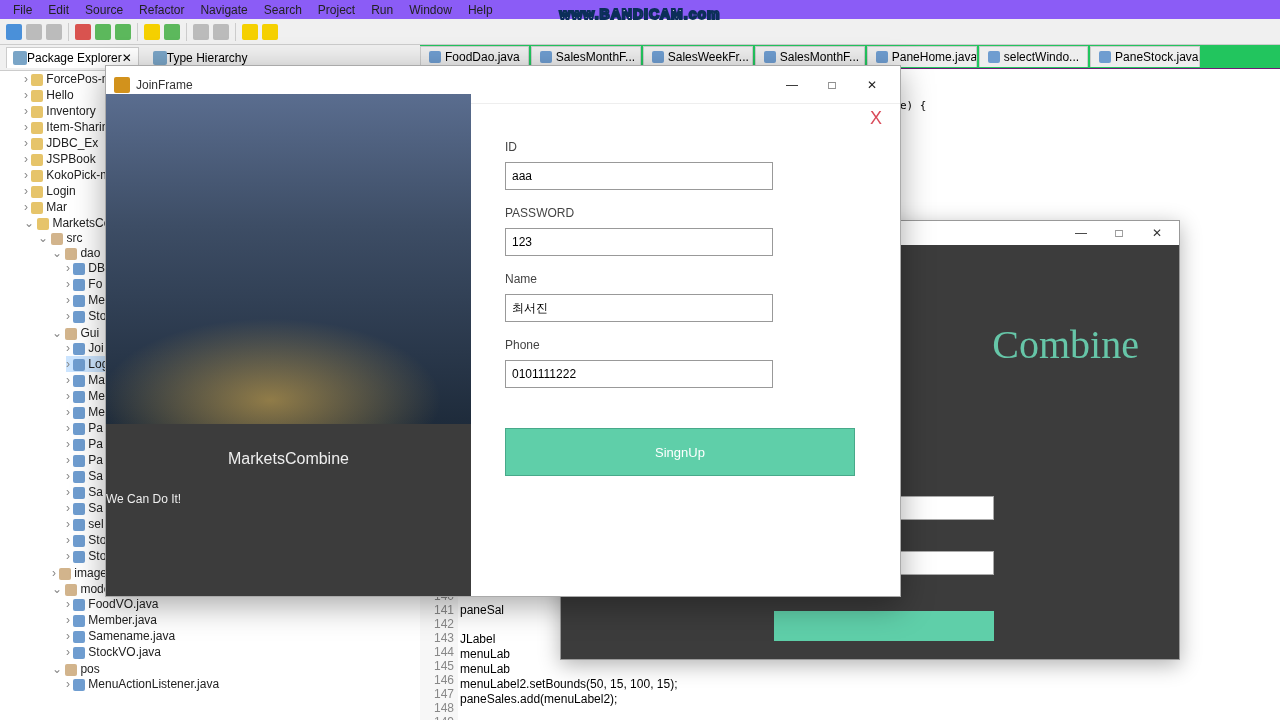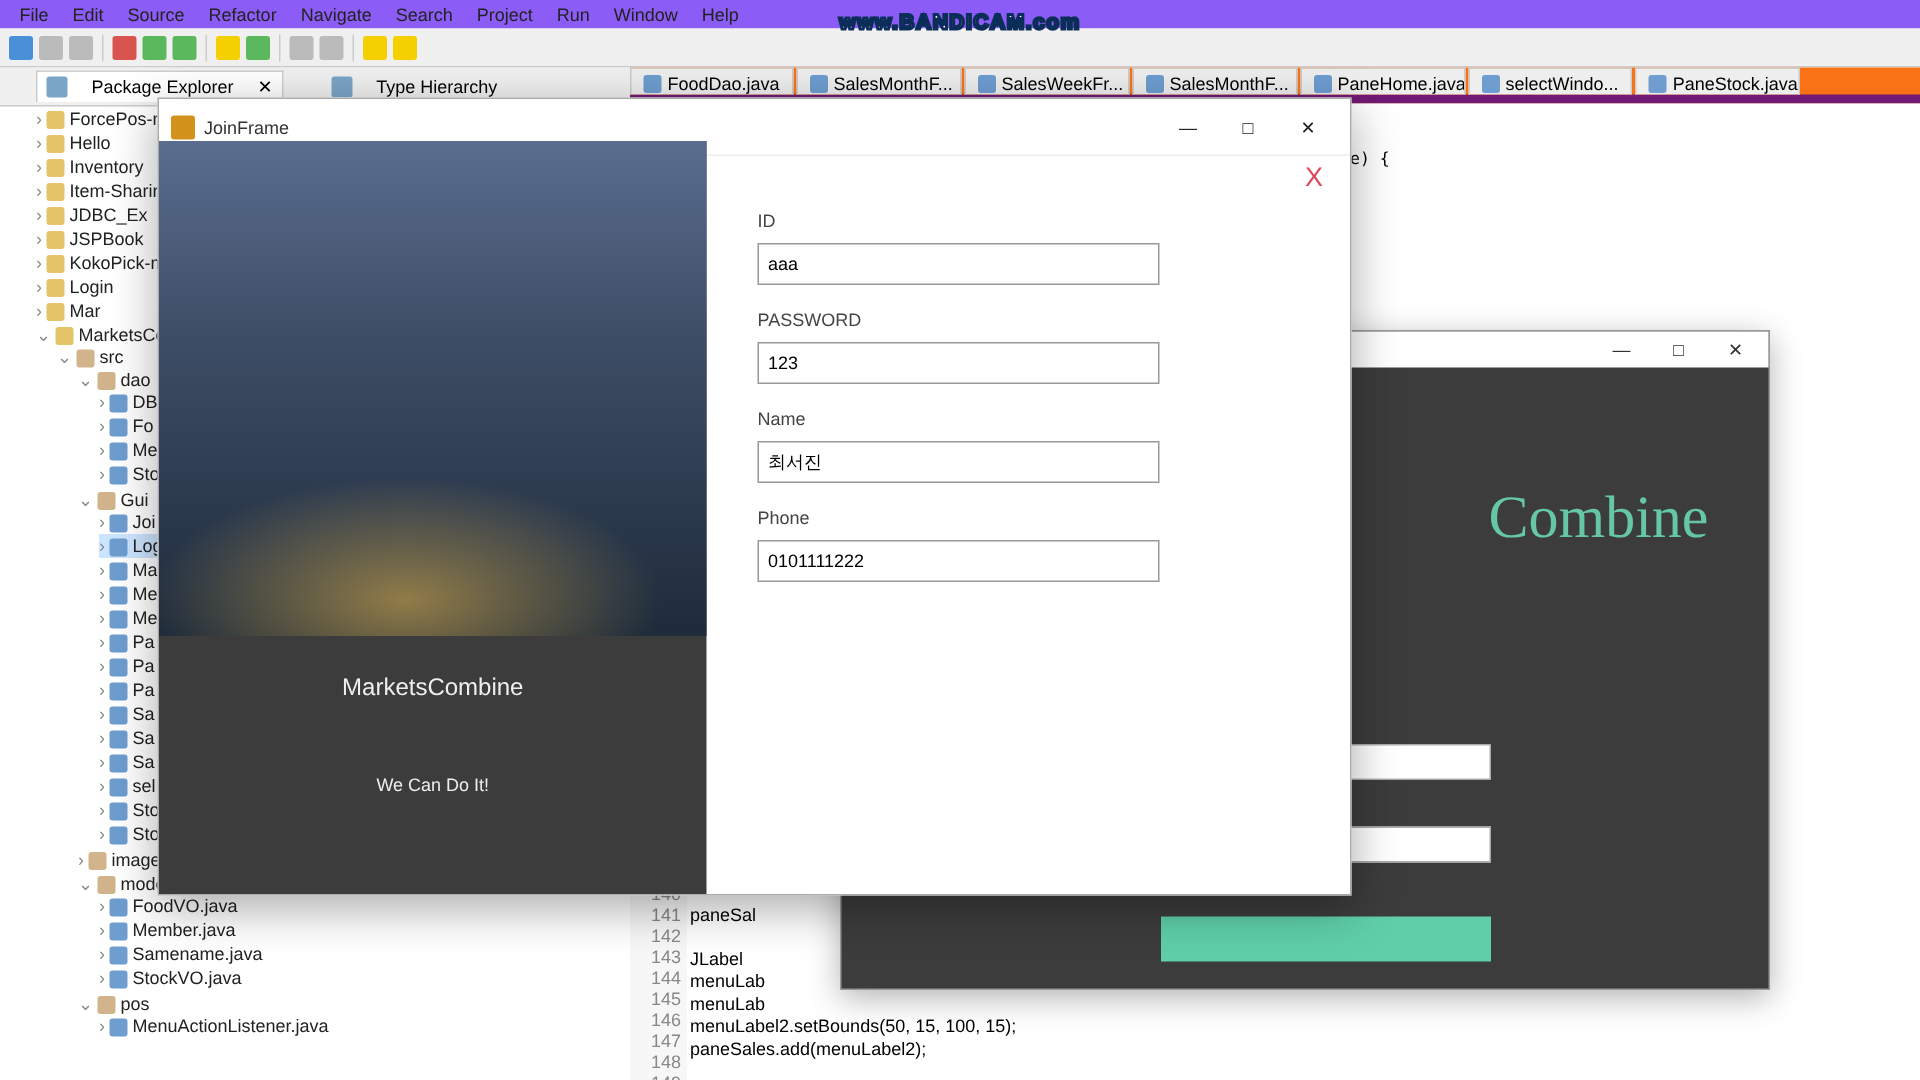--- a/index.html
+++ b/index.html
@@ -18,7 +18,7 @@
 
 .view-tabs { height:26px; background:#f0f0f0; border-bottom:1px solid #ccc; display:flex; align-items:center; }
 .view-tabs .left { display:flex; align-items:center; gap:8px; padding:0 6px; }
-.view-tabs .left .tab { display:flex; align-items:center; gap:16px; padding:3px 6px;margin-left:18px; }
+.view-tabs .left .tab { display:flex; align-items:center; gap:0; padding:3px 6px; }
 .view-tabs .left .act { background:#fff; border:1px solid #ccc; border-bottom:none; }
 .view-tabs .right { margin-left:auto; display:flex; align-items:center; gap:2px; padding-right:6px; }
 .mini-ic{width:14px;height:14px;display:inline-block;background:#7aa5c7;border-radius:2px}

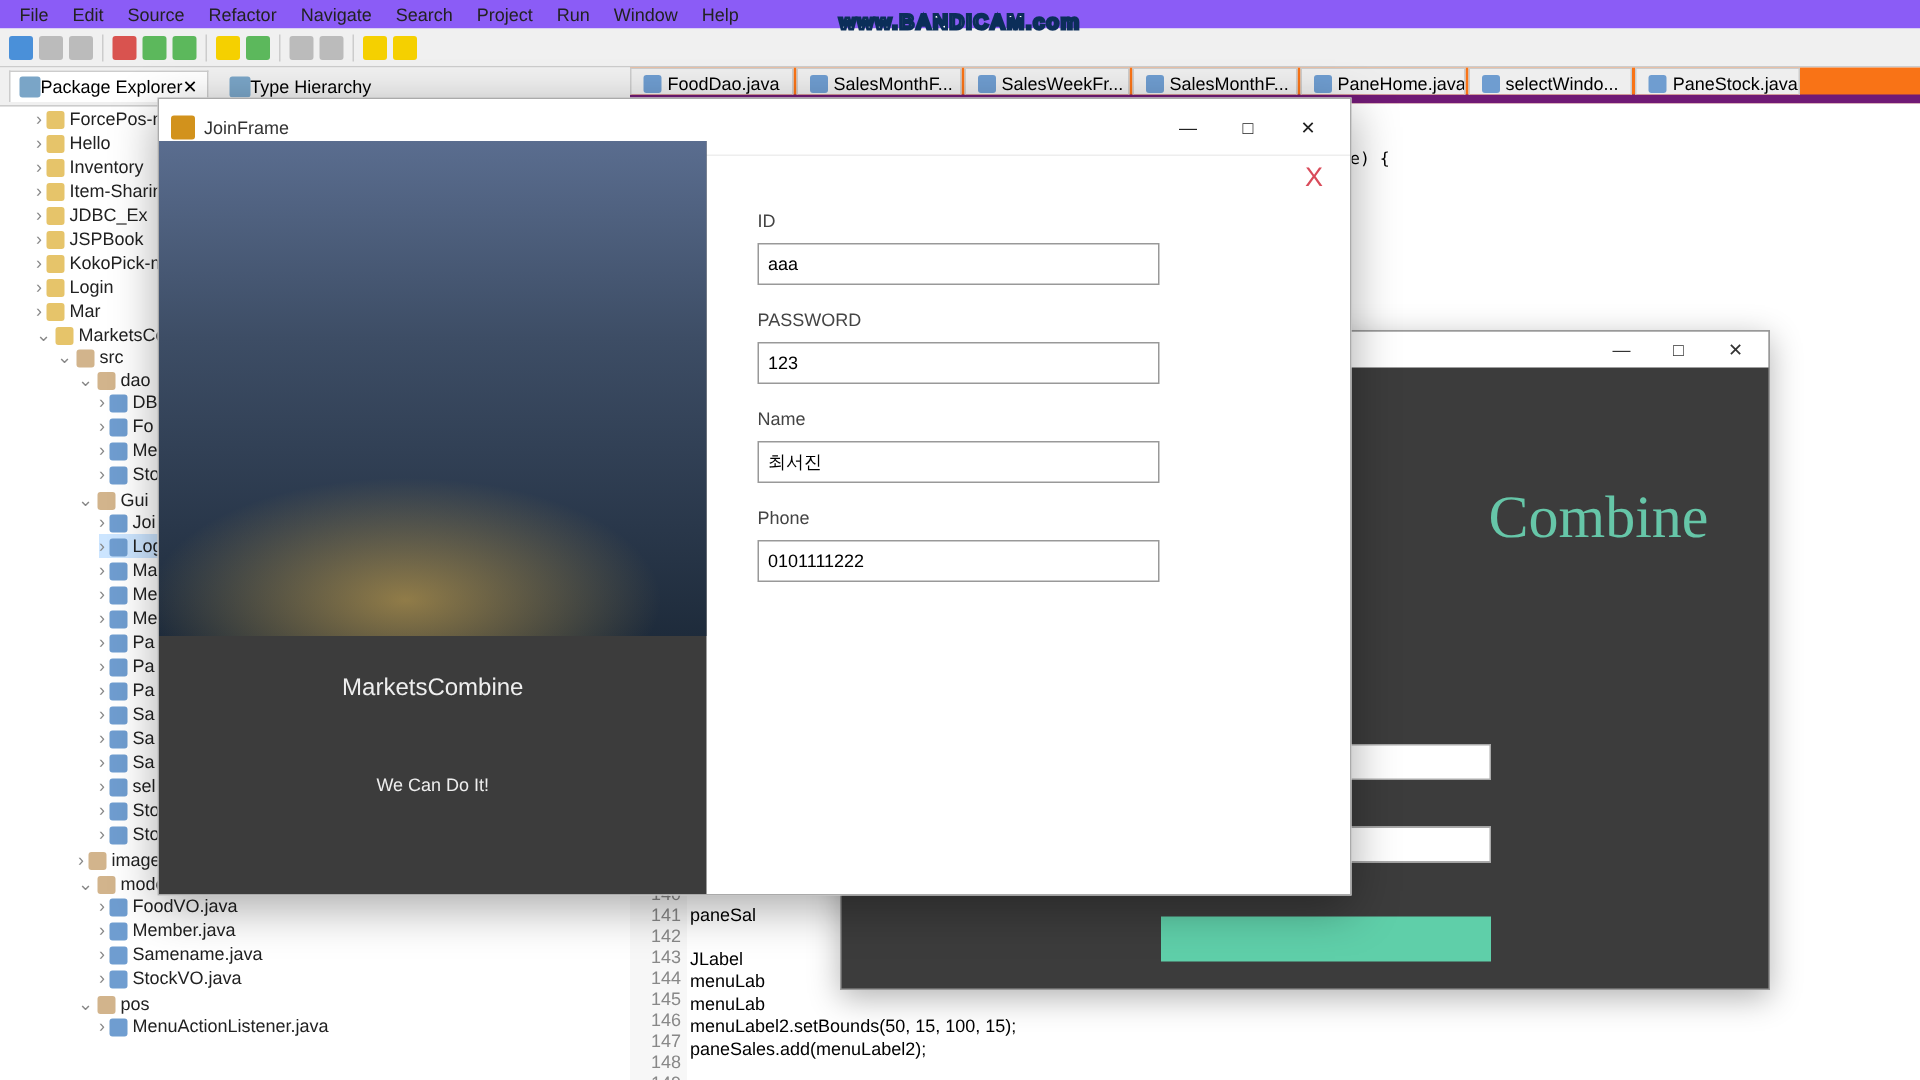--- a/index.html
+++ b/index.html
@@ -24,7 +24,7 @@
 .mini-ic{width:14px;height:14px;display:inline-block;background:#7aa5c7;border-radius:2px}
 
 
-.editor-area{position:absolute; left:420px; top:45px; right:0; height:24px; background:#f97316; border-bottom:6px solid #701a75; display:flex; align-items:flex-start; overflow:hidden}
+.editor-area{position:absolute; left:420px; top:45px; right:0; height:24px; background:#22c55e; border-bottom:1px solid #701a75; display:flex; align-items:center; overflow:hidden}
 .ed-tab{display:flex; align-items:center; gap:4px; padding:3px 8px; border:1px solid #ccc; border-bottom:none; margin-right:2px; background:#eee; height:21px; white-space:nowrap; max-width:110px; overflow:hidden; text-overflow:ellipsis}
 .ed-tab.java::before{content:""; width:12px;height:12px; background:#6f9dd0; border-radius:2px; display:inline-block; flex-shrink:0}
 

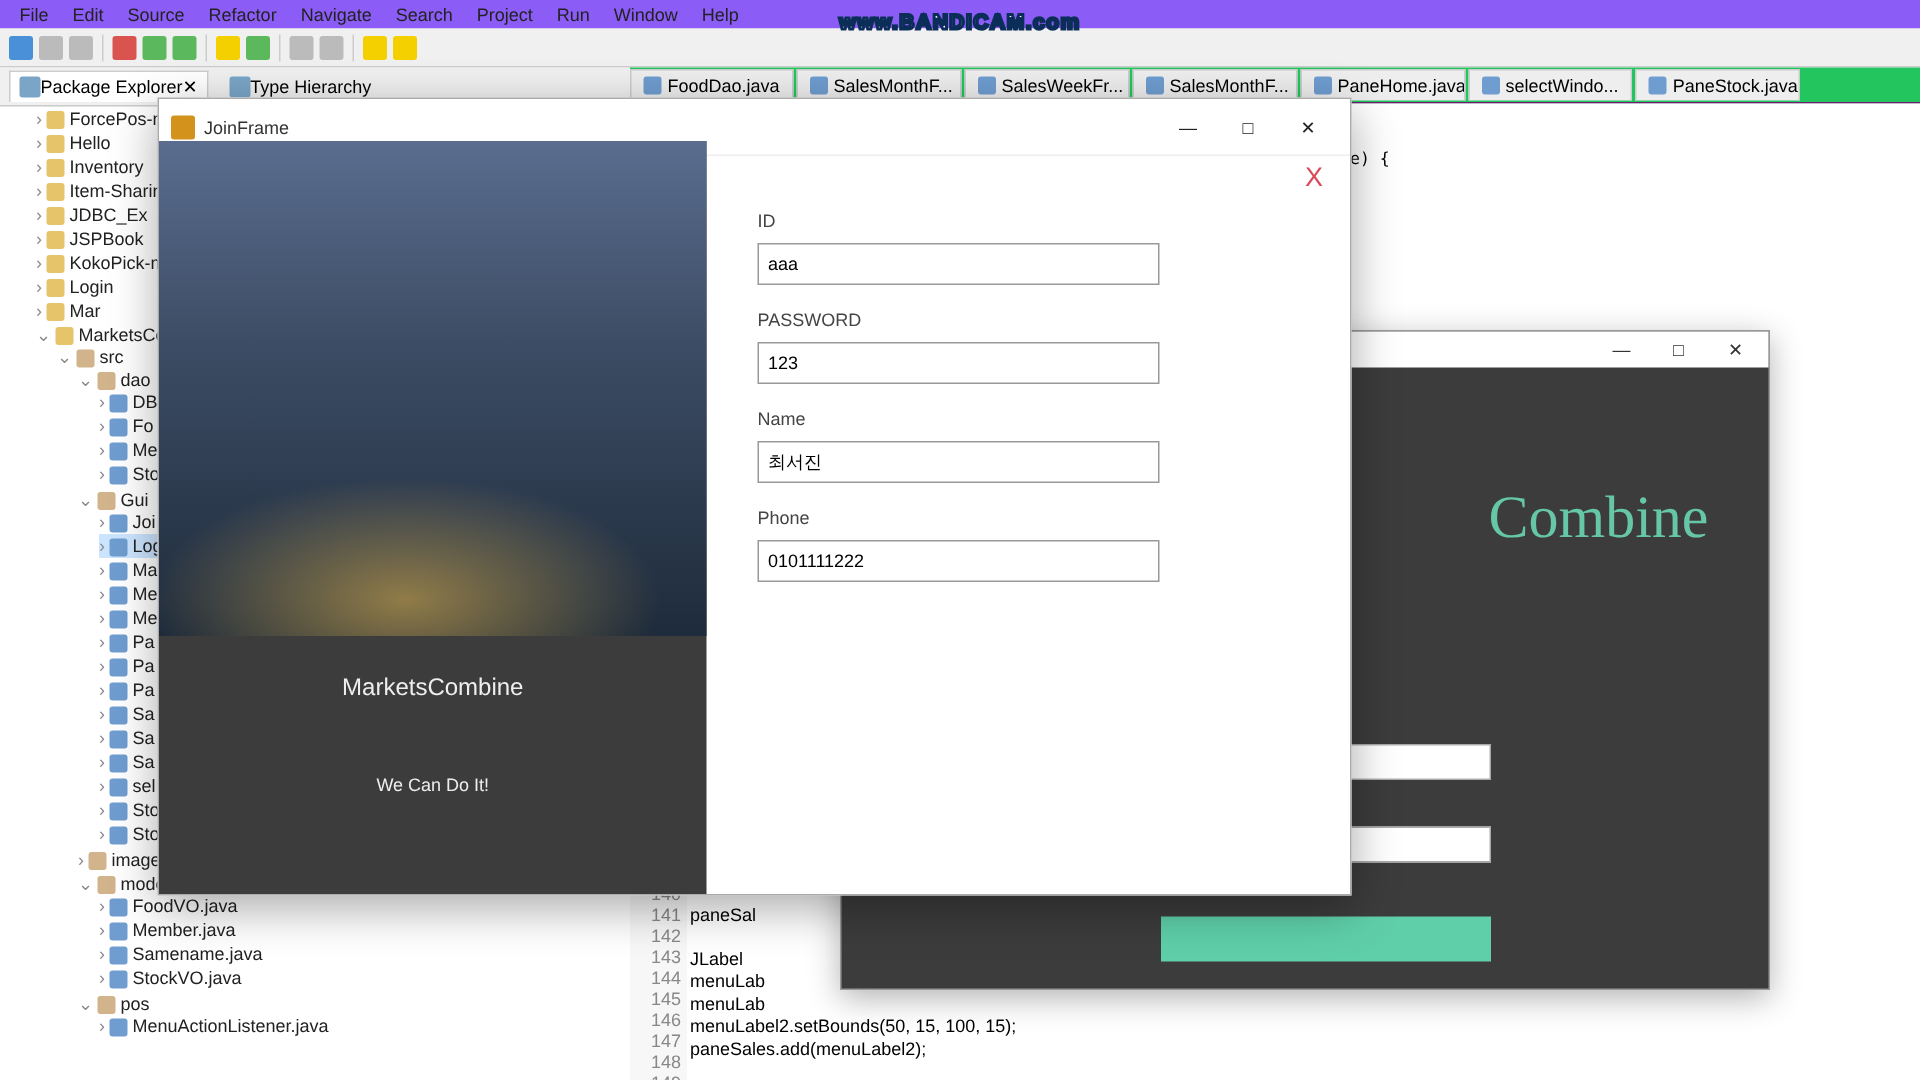--- a/index.html
+++ b/index.html
@@ -262,6 +262,7 @@
     <input class="fld-in" value="최서진" style="">
     <div class="fld-lbl">Phone</div>
     <input class="fld-in" value="0101111222" style="">
+    <div class="signup-btn">SingnUp</div>
   </div>
 </div>
 

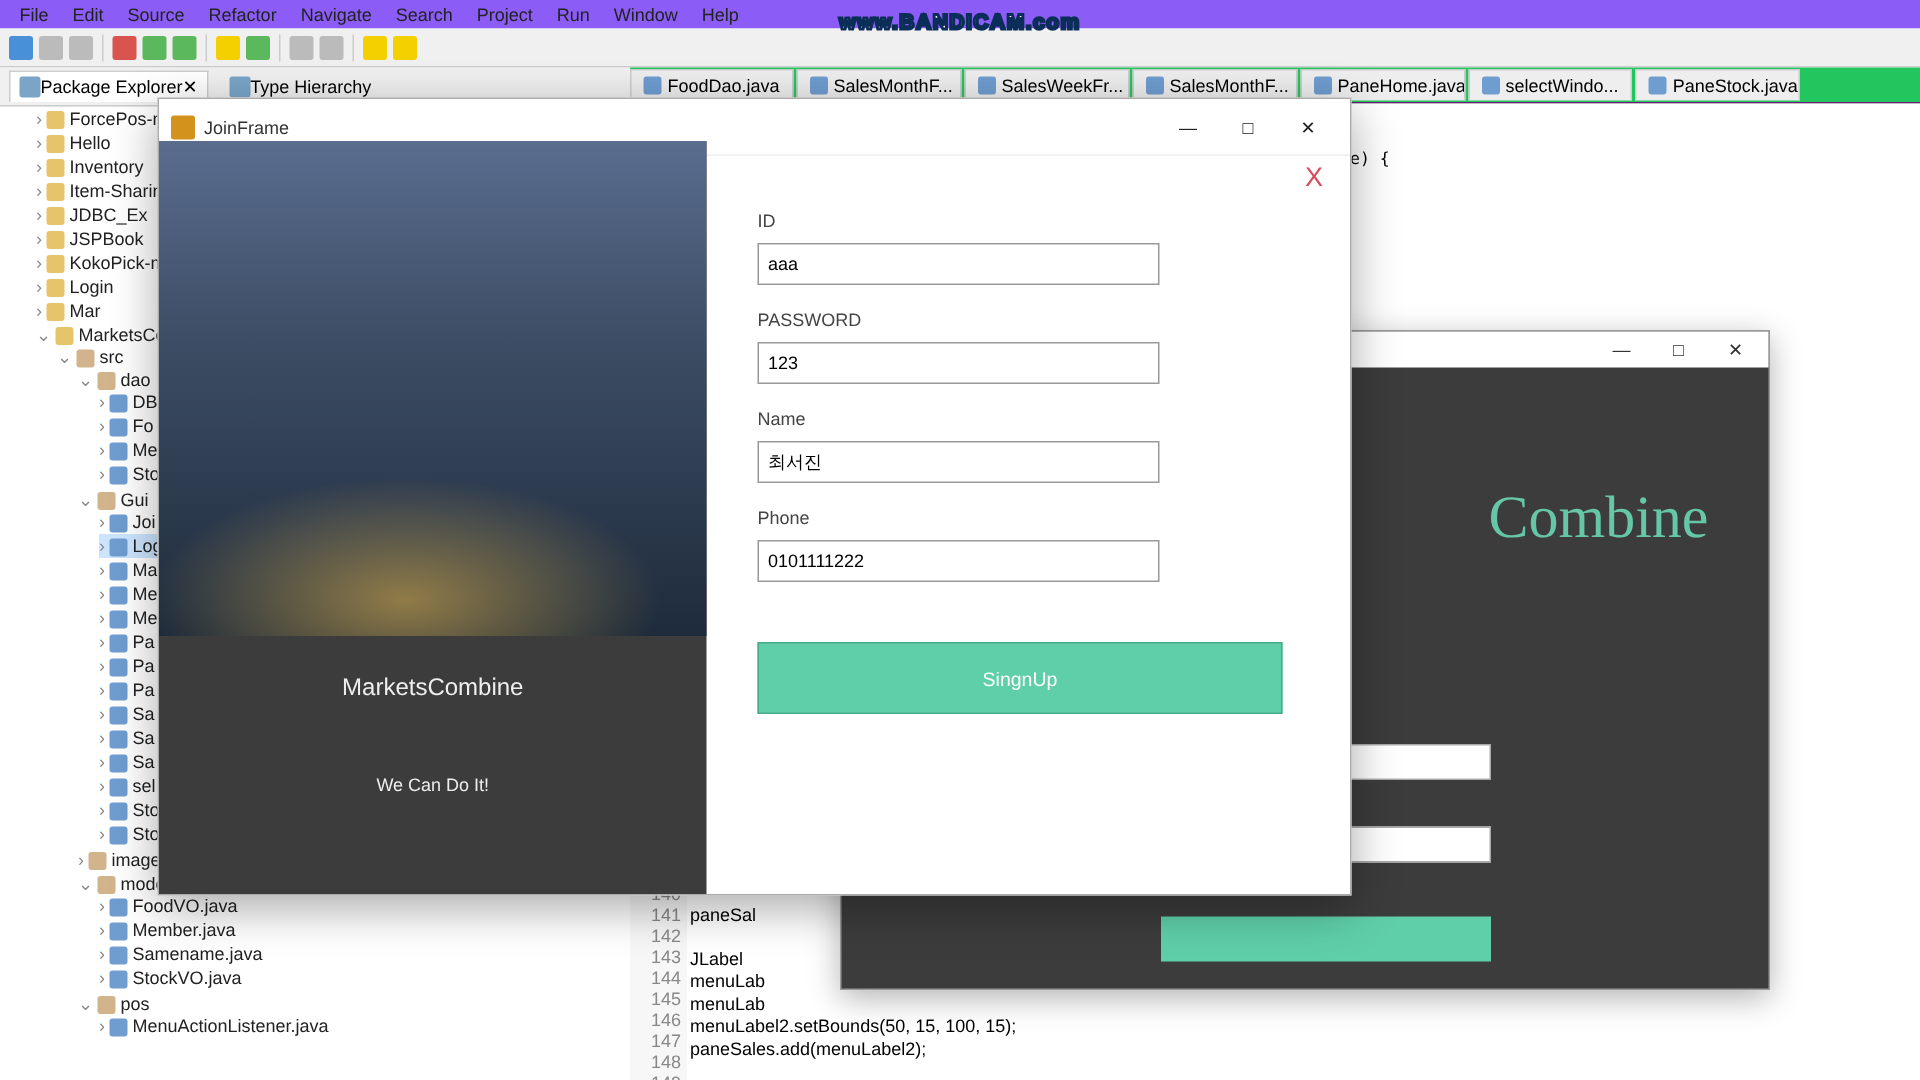--- a/index.html
+++ b/index.html
@@ -69,7 +69,7 @@
 .join-left .photo{height:330px; background:linear-gradient(180deg,#5a6d8f 0%,#3d4d65 40%,#1e2b3b 100%); position:relative; overflow:hidden}
 .join-left .photo::after{content:""; position:absolute; left:0; right:0; bottom:0; height:120px; background:radial-gradient(ellipse at 45% 80%, rgba(255,200,80,0.5), transparent 60%)}
 .join-left .mtitle{text-align:center; margin-top:26px; font-size:16px}
-.join-left .mslogan{text-align:center; margin-top:48px; font-size:12px}
+.join-left .mslogan{margin-top:24px; font-size:12px}
 .join-right{position:absolute; left:365px; top:28px; right:0; bottom:0; padding:30px 34px}
 .join-right .close-x{position:absolute; right:18px; top:14px; color:#d94b5a; font-size:18px; font-family:Arial}
 .fld-lbl{margin:16px 0 8px 0; color:#444; font-size:12px}

